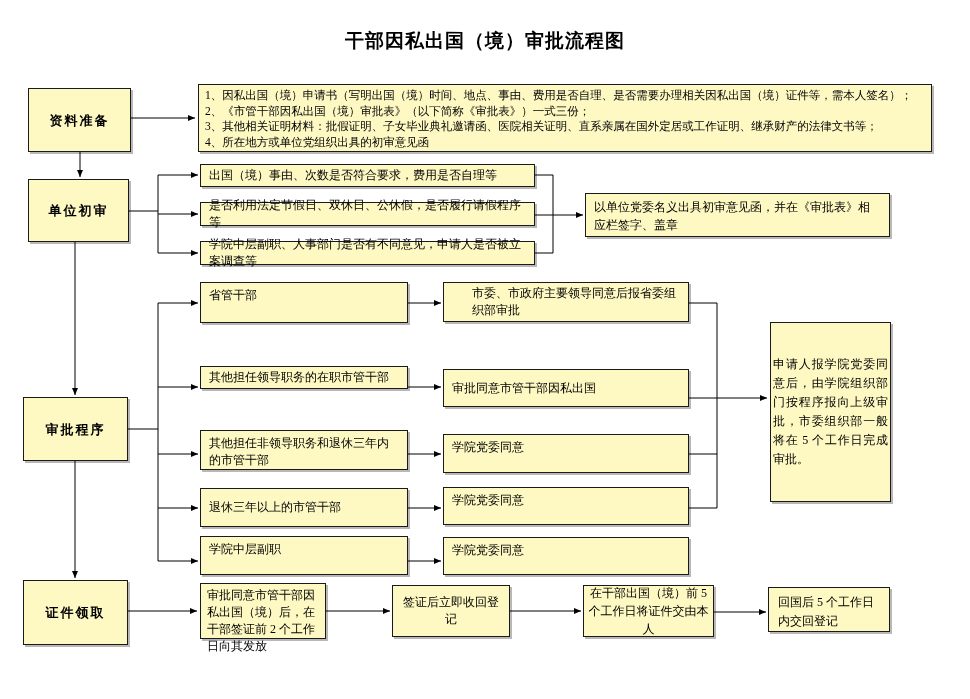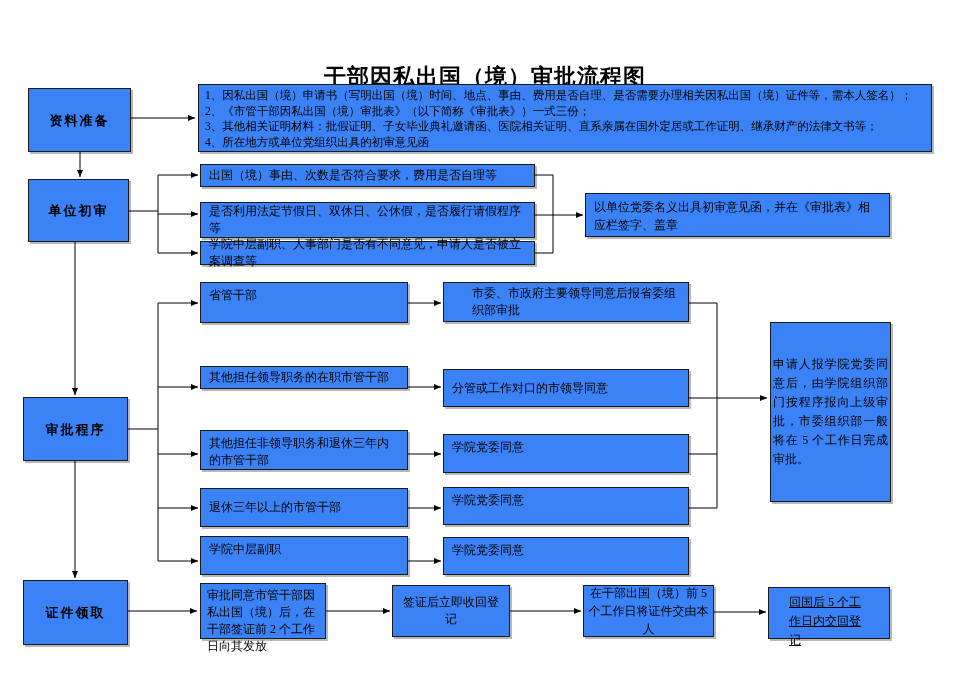--- a/index.html
+++ b/index.html
@@ -16,7 +16,7 @@
     position:absolute;left:0;top:28px;width:970px;
     text-align:center;
     font-family:"Liberation Sans", sans-serif;
-    font-size:22px;font-weight:bold;letter-spacing:1px;margin-top:34px;
+    font-size:19px;font-weight:bold;letter-spacing:1px;
   }
   .box{
     position:absolute;

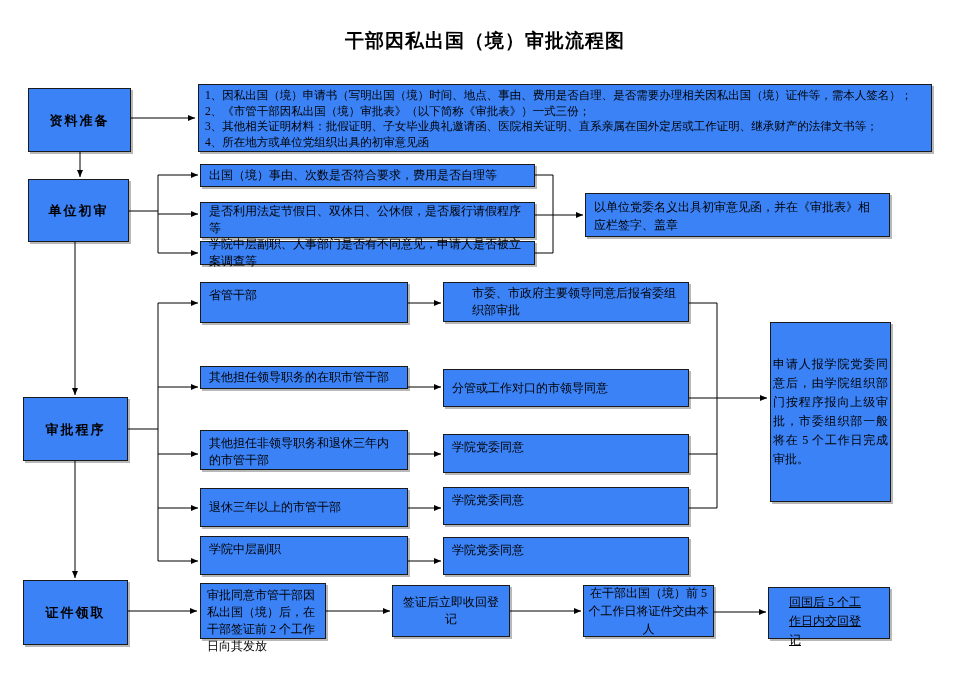--- a/index.html
+++ b/index.html
@@ -21,7 +21,7 @@
   .box{
     position:absolute;
     border:1px solid #1a1a1a;
-    background:#3b82f6;
+    background:#fef9c3;
     box-sizing:border-box;
     box-shadow:2px 2px 0 #b8b8b8;
     font-size:12px;

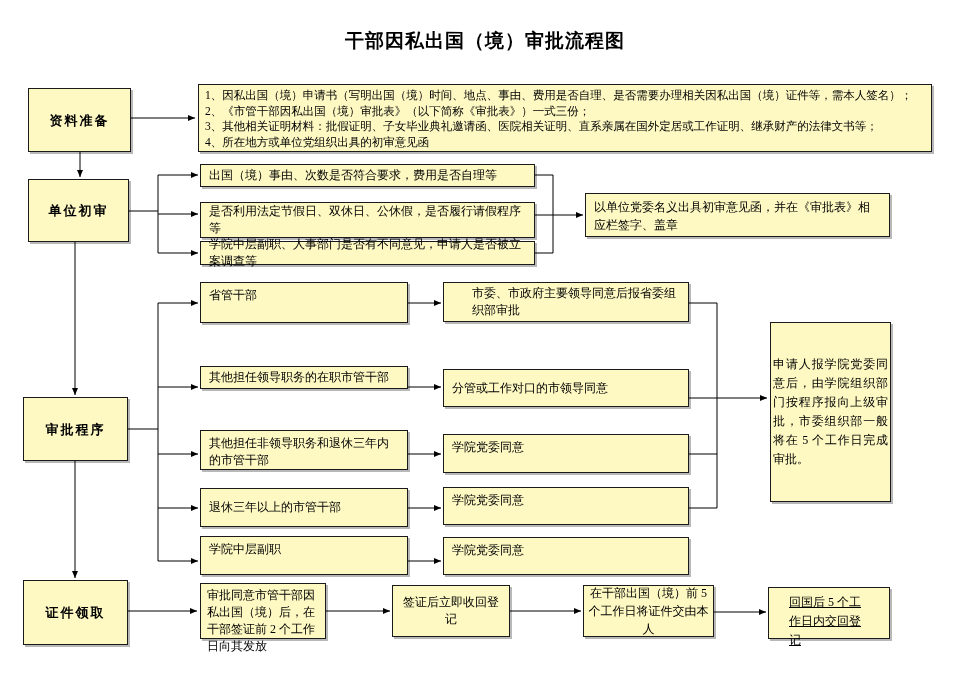--- a/index.html
+++ b/index.html
@@ -57,7 +57,7 @@
   </div>
 
   <div class="box vcenter" style="left:200px;top:164px;width:335px;height:23px;padding:0 8px;">出国（境）事由、次数是否符合要求，费用是否自理等</div>
-  <div class="box vcenter" style="left:200px;top:202px;width:335px;height:36px;padding:0 8px;">是否利用法定节假日、双休日、公休假，是否履行请假程序等</div>
+  <div class="box vcenter" style="left:200px;top:202px;width:335px;height:24px;padding:0 8px;">是否利用法定节假日、双休日、公休假，是否履行请假程序等</div>
   <div class="box vcenter" style="left:200px;top:241px;width:335px;height:24px;padding:0 8px;">学院中层副职、人事部门是否有不同意见，申请人是否被立案调查等</div>
   <div class="box" style="left:585px;top:193px;width:305px;height:44px;padding:4px 8px;line-height:18px;">以单位党委名义出具初审意见函，并在《审批表》相应栏签字、盖章</div>
 

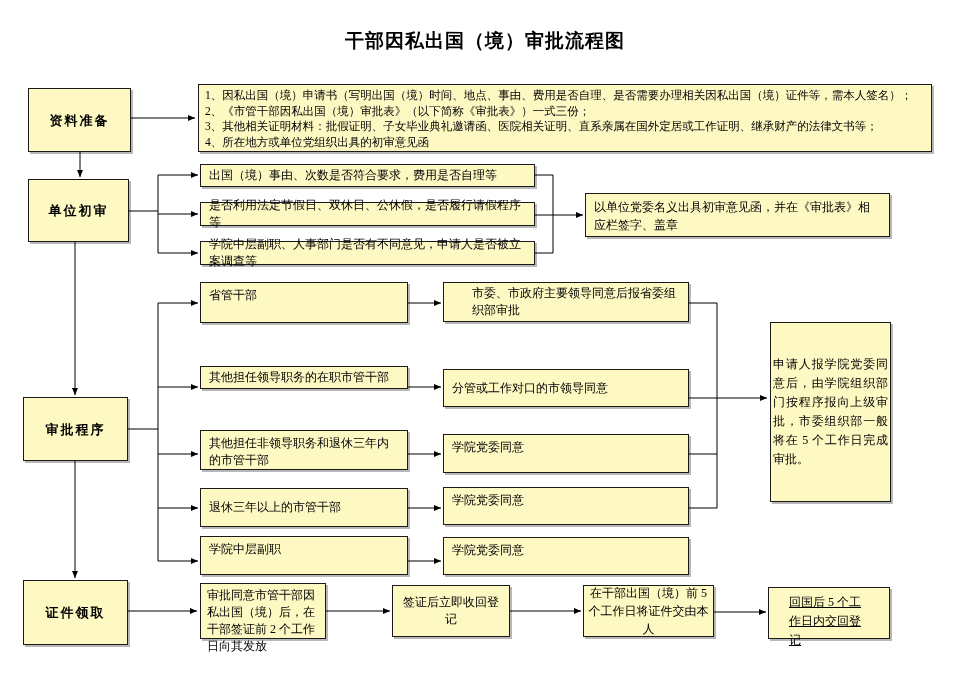--- a/index.html
+++ b/index.html
@@ -68,7 +68,7 @@
   <div class="box pad" style="left:200px;top:536px;width:208px;height:39px;">学院中层副职</div>
 
   <div class="box pad" style="left:443px;top:282px;width:246px;height:40px;display:flex;align-items:center;padding-left:28px;">市委、市政府主要领导同意后报省委组织部审批</div>
-  <div class="box pad" style="left:443px;top:369px;width:246px;height:38px;display:flex;align-items:center;">分管或工作对口的市领导同意</div>
+  <div class="box pad" style="left:443px;top:369px;width:246px;height:38px;display:flex;align-items:center;">审批同意市管干部因私出国</div>
   <div class="box pad" style="left:443px;top:434px;width:246px;height:39px;">学院党委同意</div>
   <div class="box pad" style="left:443px;top:487px;width:246px;height:38px;">学院党委同意</div>
   <div class="box pad" style="left:443px;top:537px;width:246px;height:38px;">学院党委同意</div>

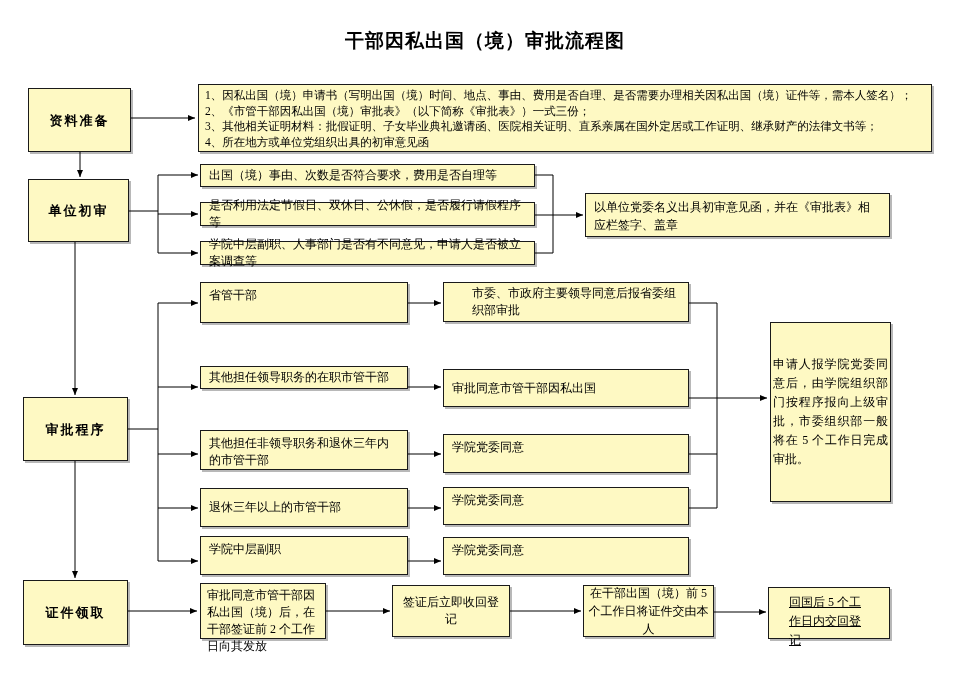--- a/index.html
+++ b/index.html
@@ -78,7 +78,7 @@
   <div class="box" style="left:200px;top:583px;width:126px;height:56px;padding:3px 6px;line-height:17px;">审批同意市管干部因私出国（境）后，在干部签证前 2 个工作日向其发放</div>
   <div class="box center" style="left:392px;top:585px;width:118px;height:52px;padding:0 6px;">签证后立即收回登记</div>
   <div class="box center" style="left:583px;top:585px;width:131px;height:52px;padding:0 4px;line-height:18px;">在干部出国（境）前 5 个工作日将证件交由本人</div>
-  <div class="box" style="left:768px;top:587px;width:122px;height:52px;padding:5px 20px;line-height:19px;text-decoration:underline;">回国后 5 个工作日内交回登记</div>
+  <div class="box" style="left:768px;top:587px;width:122px;height:45px;padding:5px 9px;line-height:19px;">回国后 5 个工作日内交回登记</div>
 
   <svg class="connectors" width="970" height="699" viewBox="0 0 970 699">
     <defs>

